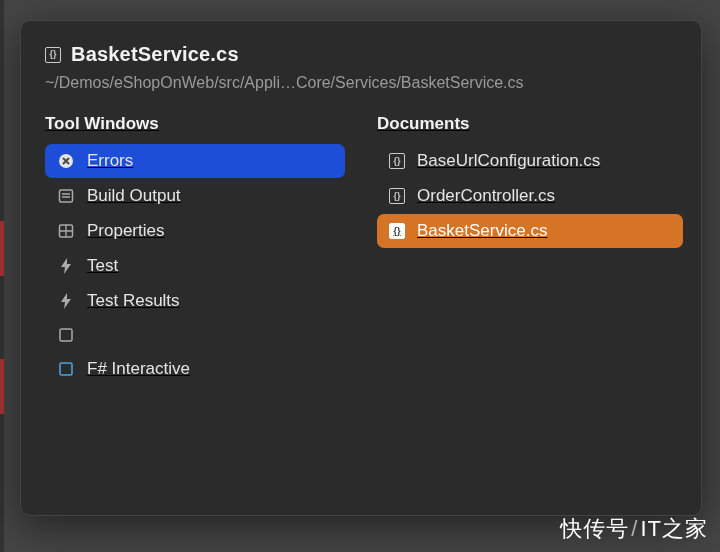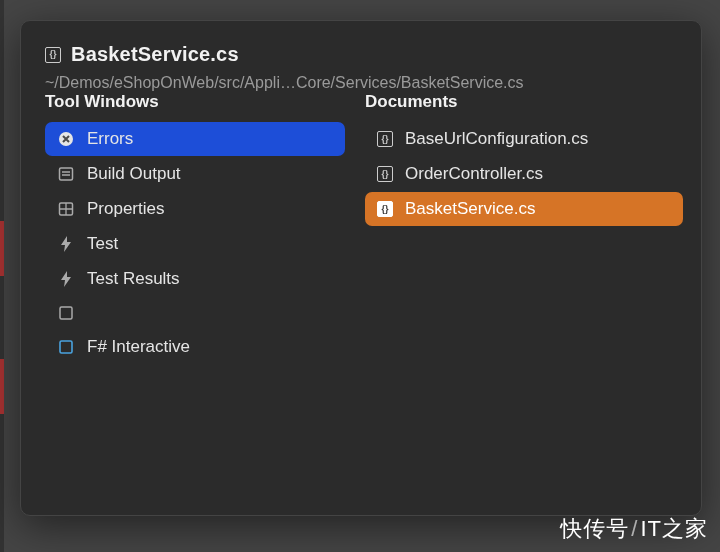--- a/index.html
+++ b/index.html
@@ -36,7 +36,7 @@
       background: #fff; border-color: #fff; color: #333;
     }
     .title { color: #f2f2f2; font-weight: 700; font-size: 20px; letter-spacing: 0.2px; }
-    .path { color: #9a9a9a; font-size: 16px; white-space: nowrap; overflow: hidden; }
+    .path { color: #9a9a9a; font-size: 16px; margin-bottom: 22px; white-space: nowrap; overflow: hidden; }
     .columns { display: flex; gap: 20px; flex: 1; }
     .col { flex: 1; min-width: 0; }
     .col-left { flex: 0 0 300px; }

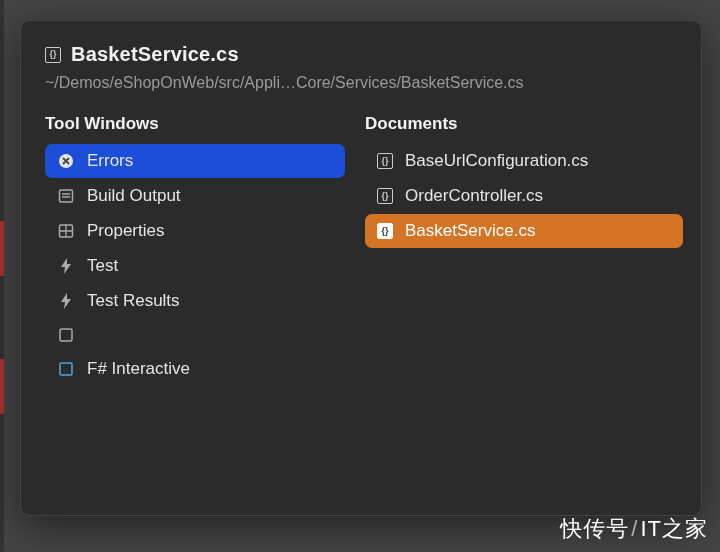--- a/index.html
+++ b/index.html
@@ -37,7 +37,7 @@
     }
     .title { color: #f2f2f2; font-weight: 700; font-size: 20px; letter-spacing: 0.2px; }
     .path { color: #9a9a9a; font-size: 16px; margin-bottom: 22px; white-space: nowrap; overflow: hidden; }
-    .columns { display: flex; gap: 20px; flex: 1; }
+    .columns { display: flex; gap: 32px; flex: 1; text-decoration: underline; }
     .col { flex: 1; min-width: 0; }
     .col-left { flex: 0 0 300px; }
     .col-heading { color: #f2f2f2; font-weight: 700; font-size: 17px; margin-bottom: 10px; }

